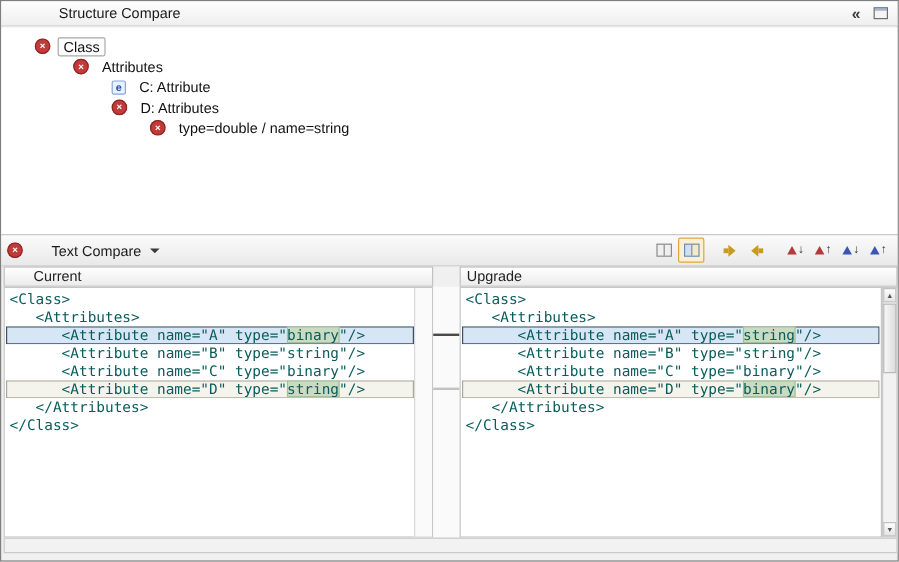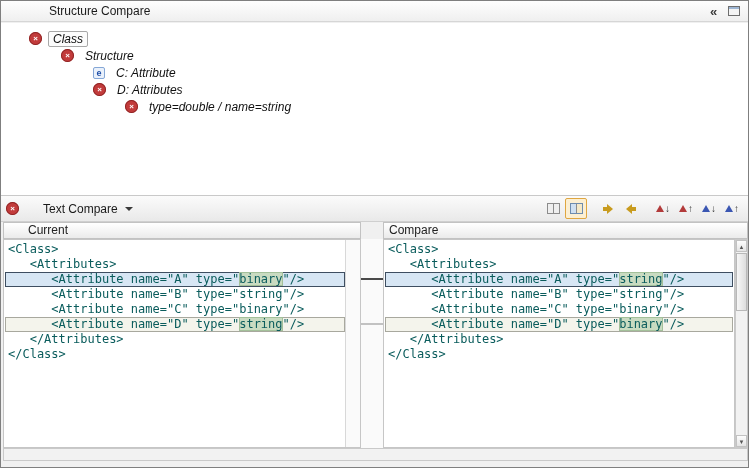--- a/index.html
+++ b/index.html
@@ -25,7 +25,7 @@
     box-shadow:inset 0 0 0 1px #8E2424; display:inline-block; }
   .elem-ico { width:12px; height:12px; border:1px solid #85A7D6; background:#EAF1FB; color:#1F4FA8;
     font-weight:bold; font-size:9px; text-align:center; line-height:11px; border-radius:2px; display:inline-block; }
-  .tree-label { padding:0 4px; border:1px solid transparent; white-space:pre;font-style:italic; }
+  .tree-label { padding:0 4px; border:1px solid transparent; white-space:pre; }
   .tree-label.focused { border-color:#A8A8A8; border-radius:2px; background:#FCFCFC; }
 
   

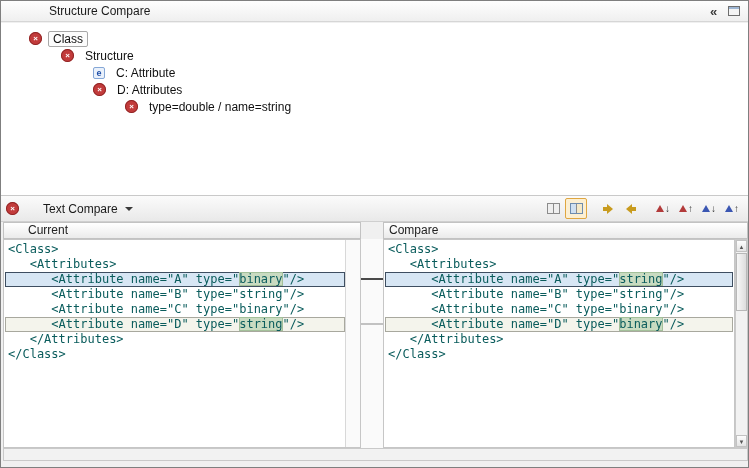--- a/index.html
+++ b/index.html
@@ -111,7 +111,7 @@
       </div>
       <div class="tree-row" style="padding-left: 60px;">
         <span class="tree-ico diff-ico">×</span>
-        <span class="tree-label">Structure</span>
+        <span class="tree-label">Attributes</span>
       </div>
       <div class="tree-row" style="padding-left: 92px;">
         <span class="tree-ico elem-ico">e</span>

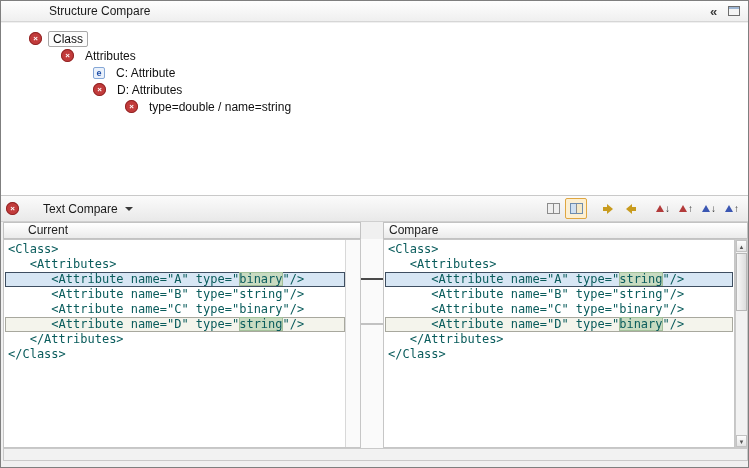--- a/index.html
+++ b/index.html
@@ -181,7 +181,7 @@
   </div>
 
   <div class="col-hdr" id="hdr-left">Current</div>
-  <div class="col-hdr" id="hdr-right">Compare</div>
+  <div class="col-hdr" id="hdr-right">Upgrade</div>
 
   <div class="pane" id="pane-left">
     <div class="code" id="code-left">

